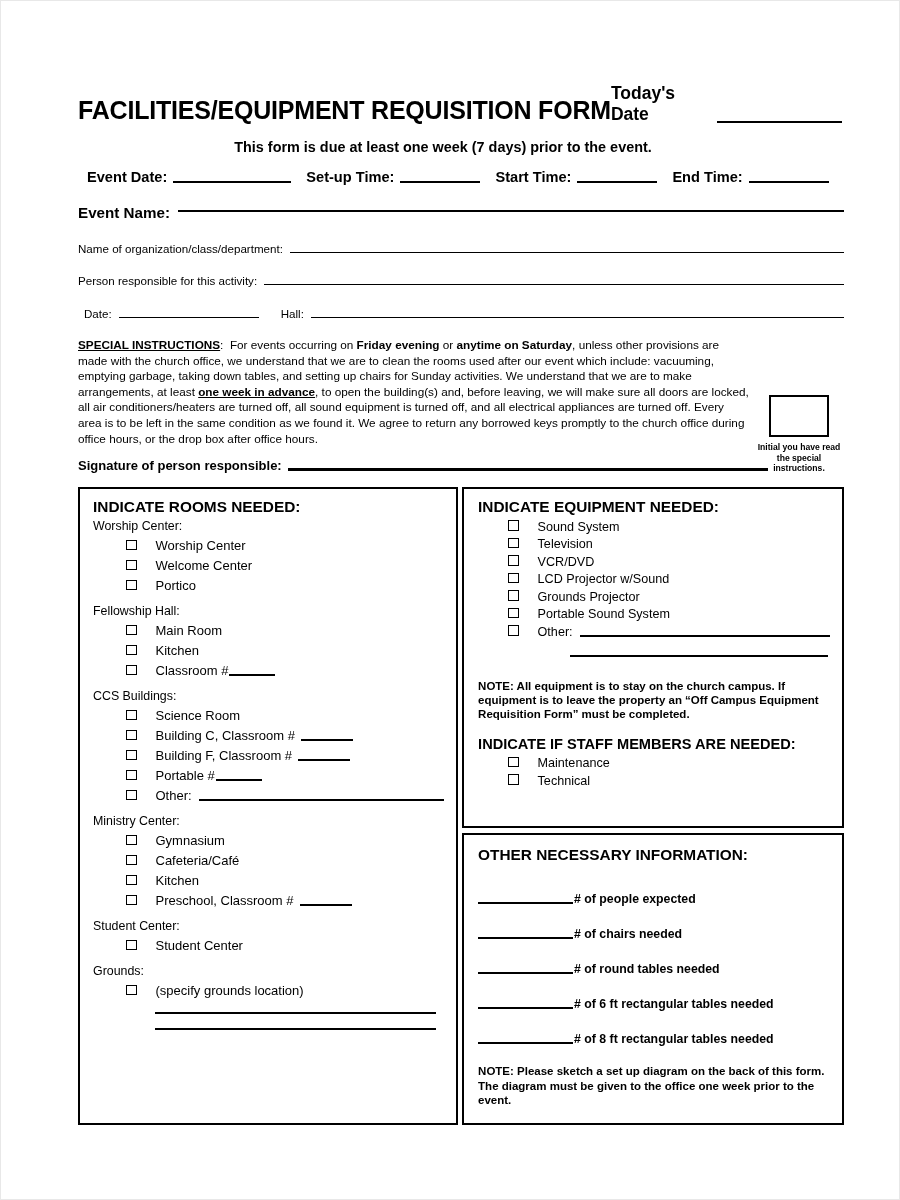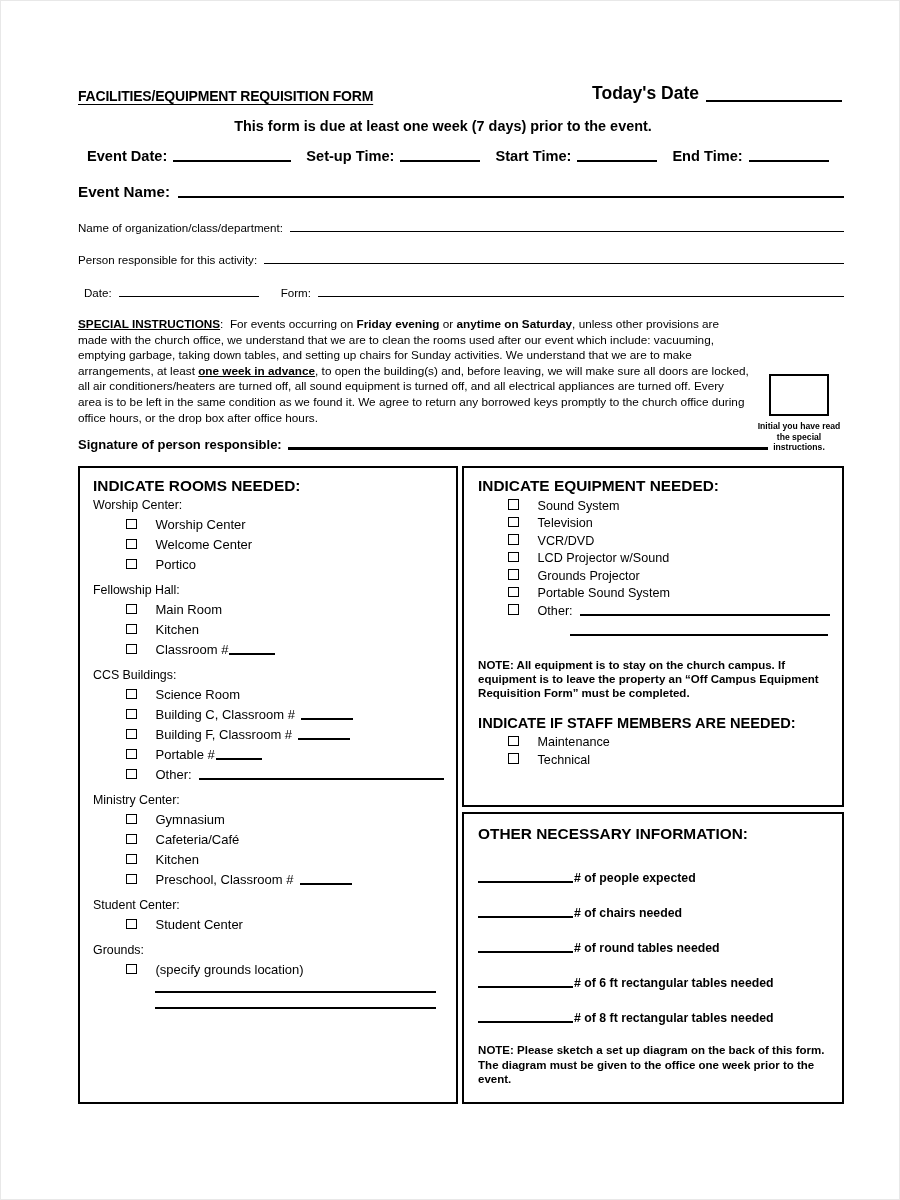--- a/index.html
+++ b/index.html
@@ -38,10 +38,9 @@
     justify-content: space-between;
   }
   .form-title {
-    font-size: 14px;
+    font-size: 25px;
     font-weight: bold;
     letter-spacing: -0.2px;
-    text-decoration: underline;
     text-underline-offset: 3px;
     white-space: nowrap;
   }

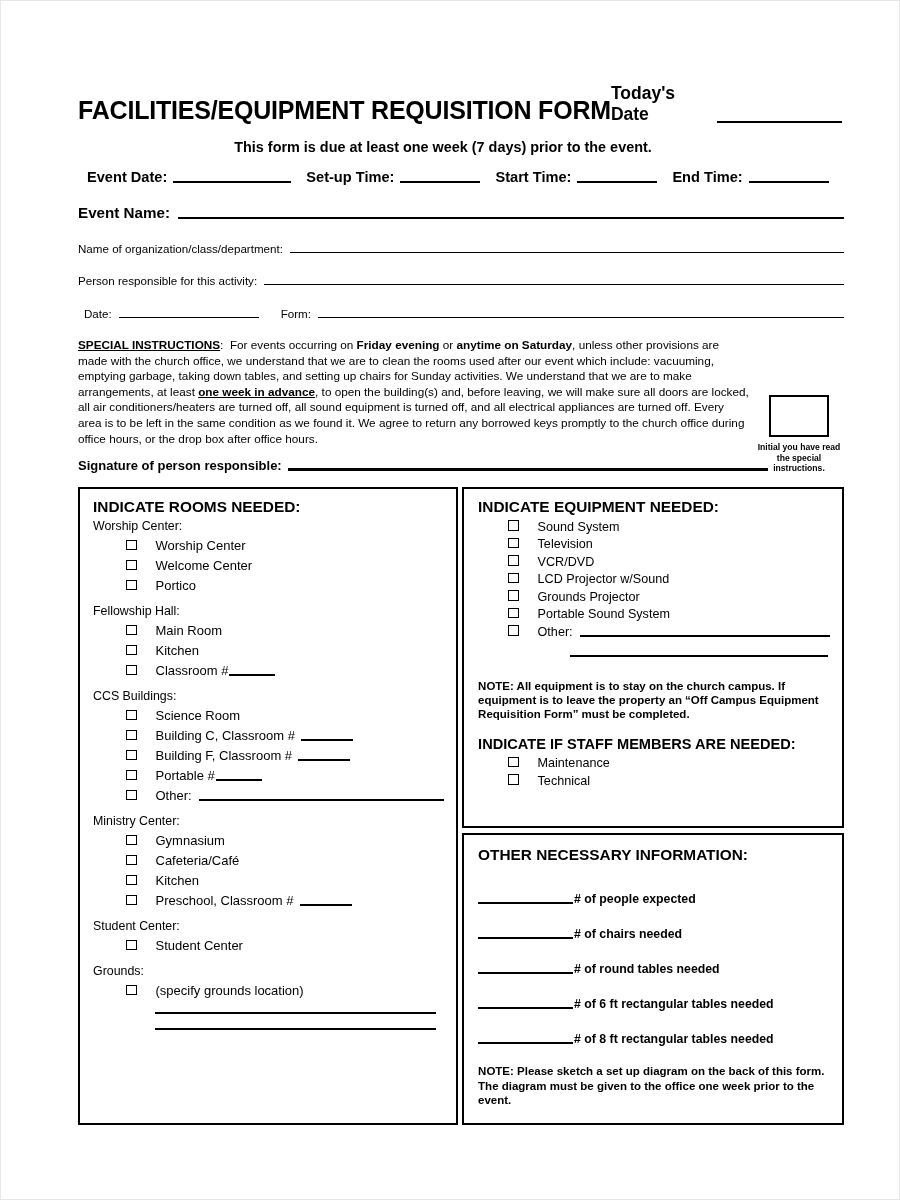--- a/index.html
+++ b/index.html
@@ -83,7 +83,7 @@
 
   .evname-row {
     display: flex;
-    align-items: flex-end;
+    align-items: center;
     margin-top: 19px;
     font-size: 15.2px;
     font-weight: bold;

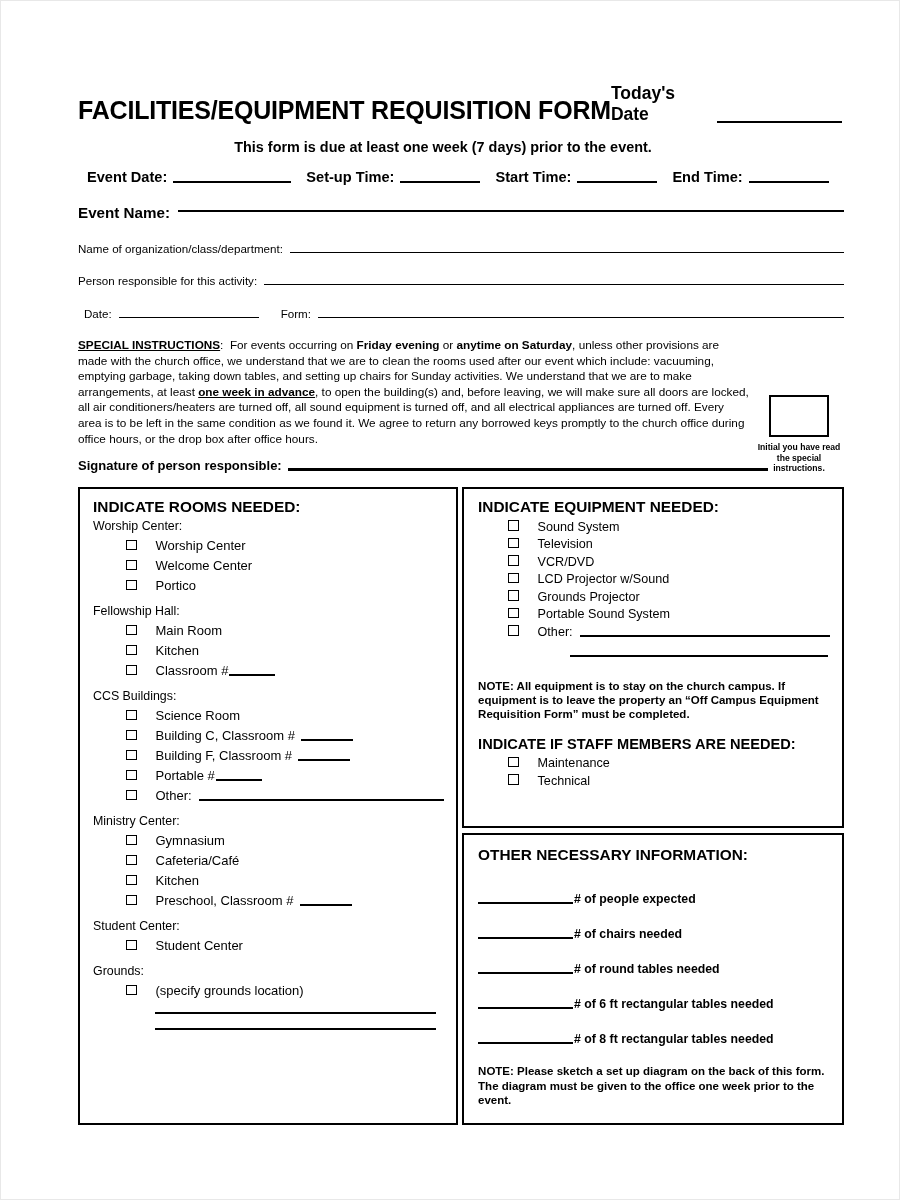--- a/index.html
+++ b/index.html
@@ -291,7 +291,7 @@
     <div class="field-row row-phone">
       <span>Date:</span>
       <span class="blank thin phone"></span>
-      <span>Form:</span>
+      <span>Hall:</span>
       <span class="blank thin email"></span>
     </div>
 

